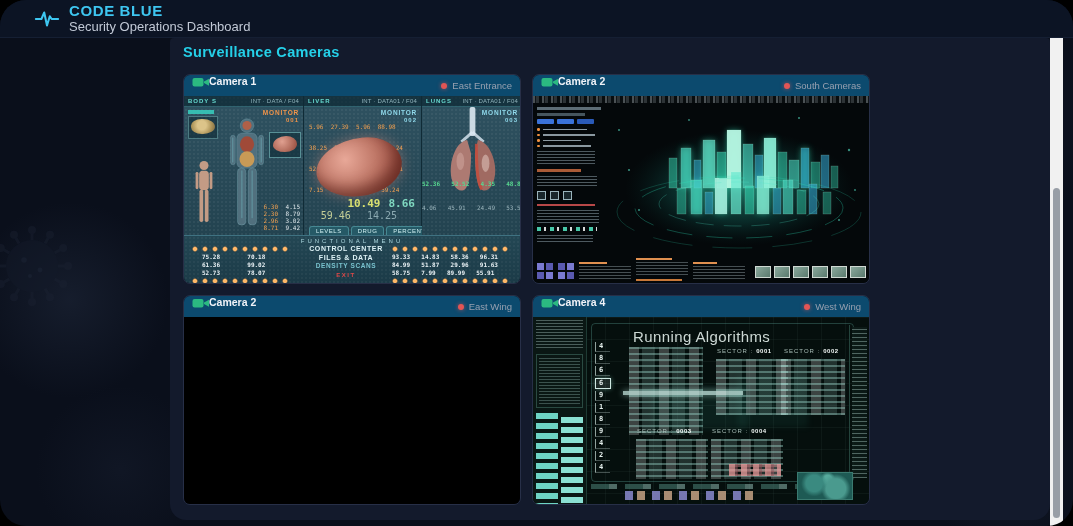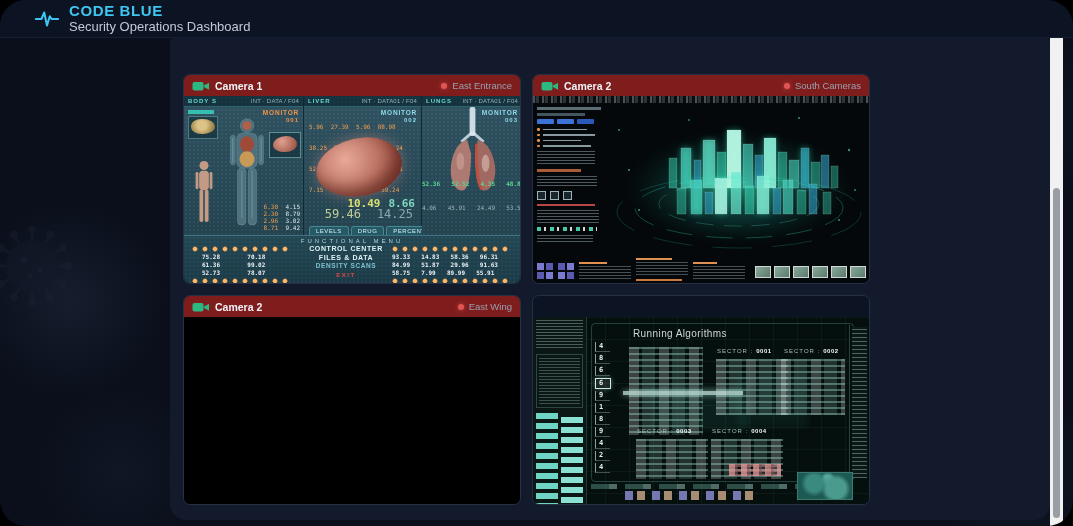--- a/index.html
+++ b/index.html
@@ -250,6 +250,7 @@
   </header>
 
   <div class="main">
+    <div class="page-title">Surveillance Cameras</div>
 
     <section class="cam-card card1">
       <div class="cam-head">

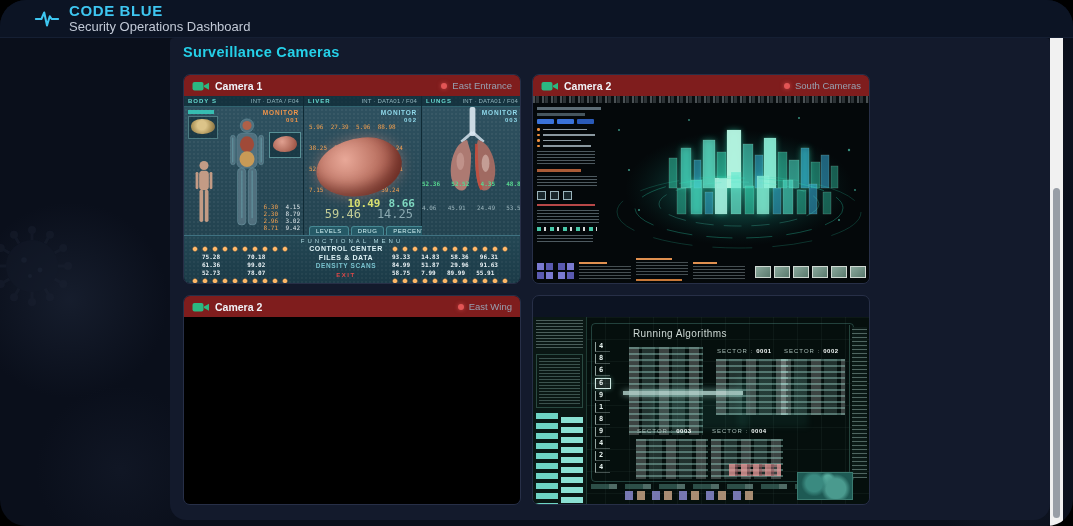--- a/index.html
+++ b/index.html
@@ -32,7 +32,7 @@
   .cam-card{position:absolute;width:338px;height:210px;background:#0c1322;border:1px solid #272f47;border-radius:7px;overflow:hidden;box-sizing:border-box;}
   .card1{left:13px;top:36px;}  .card2{left:362px;top:36px;}
   .card3{left:13px;top:257px;} .card4{left:362px;top:257px;}
-  .cam-head{height:21px;background:#7f1d1d;display:flex;align-items:center;padding:0 8px;gap:6px;border-bottom:1px solid #262f48;}
+  .cam-head{height:21px;background:#0c4a6e;display:flex;padding:0 8px;gap:0;border-bottom:1px solid #262f48;}
   .cam-name{color:#f0f3f8;font-size:10.5px;font-weight:bold;}
   .cam-loc{margin-left:auto;display:flex;align-items:center;gap:5px;color:#97a0b0;font-size:9.5px;}
   .dot{width:6px;height:6px;border-radius:50%;background:#e25555;box-shadow:0 0 4px rgba(226,85,85,.7);}

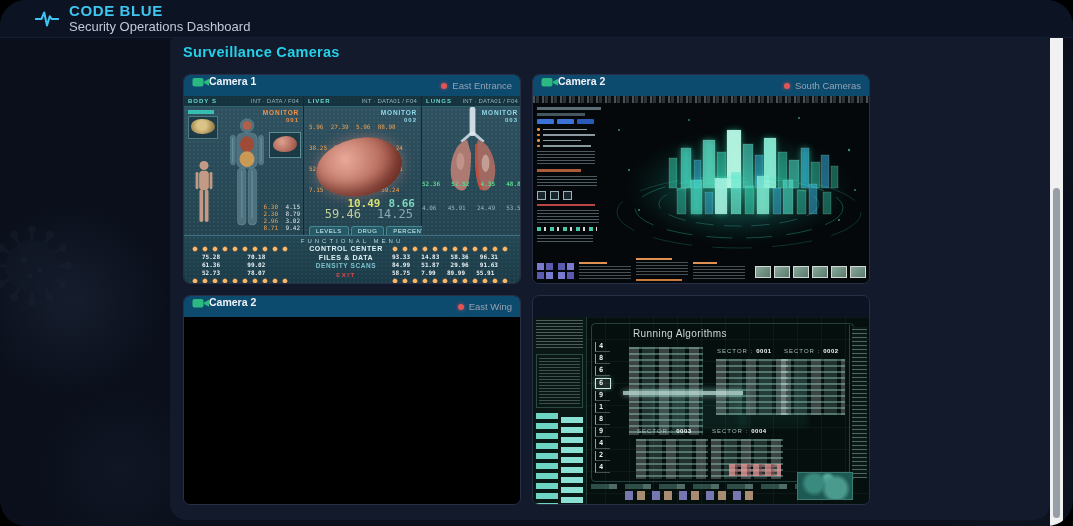--- a/index.html
+++ b/index.html
@@ -70,7 +70,7 @@
     box-shadow:0 0 14px rgba(240,150,130,.4), inset -6px -8px 14px rgba(80,28,22,.6);}
   .big-nums{position:absolute;right:6px;bottom:25px;font-family:"DejaVu Sans Mono",monospace;font-weight:bold;font-size:11px;}
   .bn1{color:#d8e070;margin-right:8px;} .bn2{color:#7fd8c0;}
-  .sub-nums{position:absolute;right:8px;bottom:14px;font-family:"DejaVu Sans Mono",monospace;font-size:12px;}
+  .sub-nums{position:absolute;right:24px;bottom:14px;font-family:"DejaVu Sans Mono",monospace;font-size:10px;}
   .sn1{color:#c2cc96;margin-right:16px;} .sn2{color:#8aa8b0;}
   .tabs{position:absolute;left:5px;bottom:0;display:flex;gap:2px;}
   .tab{font-size:6px;padding:1px 6px;background:rgba(38,92,104,.9);color:#cfeef0;border:1px solid rgba(130,220,230,.35);

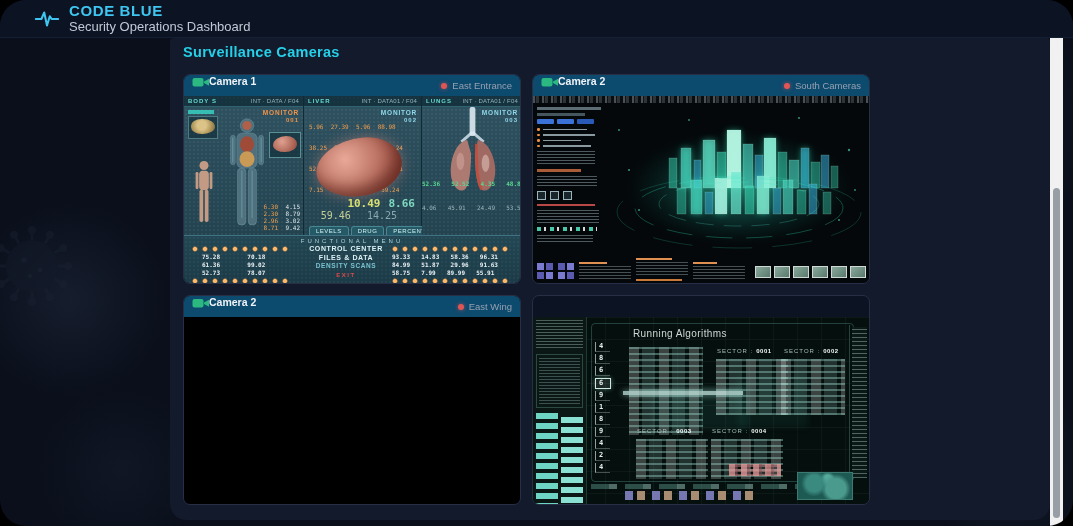--- a/index.html
+++ b/index.html
@@ -567,6 +567,17 @@
     </section>
 
     <section class="cam-card card4">
+      <div class="cam-head">
+        <svg width="17" height="14" viewBox="0 0 17 14">
+          <rect x="0.5" y="3" width="11" height="8.5" rx="2" fill="#2bb981"></rect>
+            <path d="M12 6.5l5-2.7v6.9L12 8z" fill="#2bb981"></path>
+        </svg>
+        <span class="cam-name">Camera 4</span>
+        <span class="cam-loc">
+          <i class="dot"></i>
+          <span>West Wing</span>
+        </span>
+      </div>
       <div class="cam-feed feed4">
         <div class="f4-sidebar">
           <div class="sb-noise"></div>

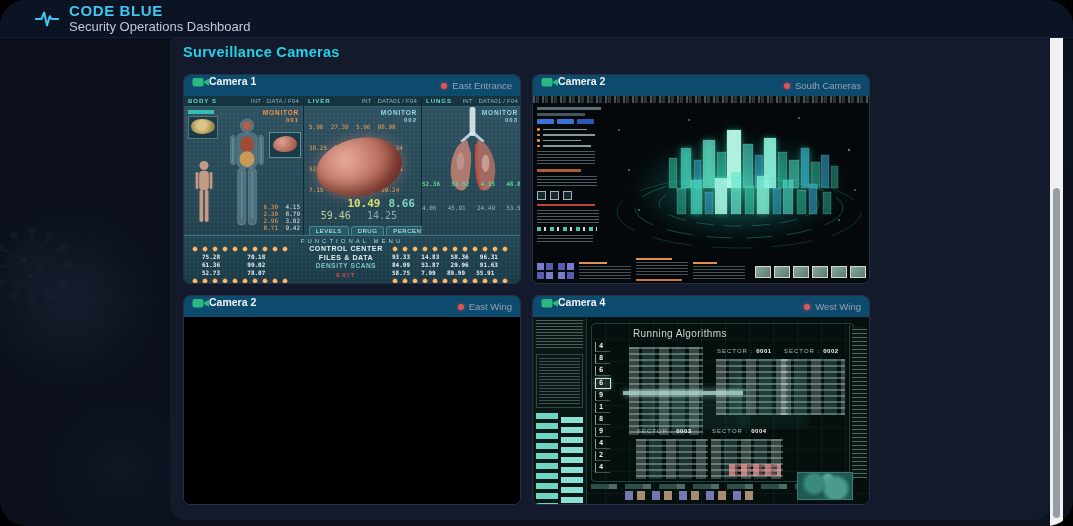--- a/index.html
+++ b/index.html
@@ -144,7 +144,7 @@
   .f4d{width:11px;height:9px;line-height:9px;font-family:"DejaVu Sans Mono",monospace;font-weight:bold;font-size:7px;color:#e4efec;
     border-left:1px solid rgba(220,240,235,.65);border-bottom:1px solid rgba(220,240,235,.3);padding-left:3px;}
   .f4d.hl{border:1px solid #cfe8e2;background:rgba(200,240,230,.12);box-shadow:0 0 5px rgba(150,230,210,.45);}
-  .f4-title{position:absolute;left:100px;top:11px;color:#cdd8d4;font-size:10px;letter-spacing:.4px;}
+  .f4-title{position:absolute;left:100px;top:11px;color:#cdd8d4;font-size:15px;letter-spacing:.4px;}
   .dashtable{position:absolute;
     background:repeating-linear-gradient(180deg,rgba(158,220,208,.4) 0 2px,transparent 2px 6px),
                repeating-linear-gradient(90deg,rgba(255,255,255,.22) 0 10px,transparent 10px 13px,rgba(180,230,220,.16) 13px 26px,transparent 26px 30px);}

